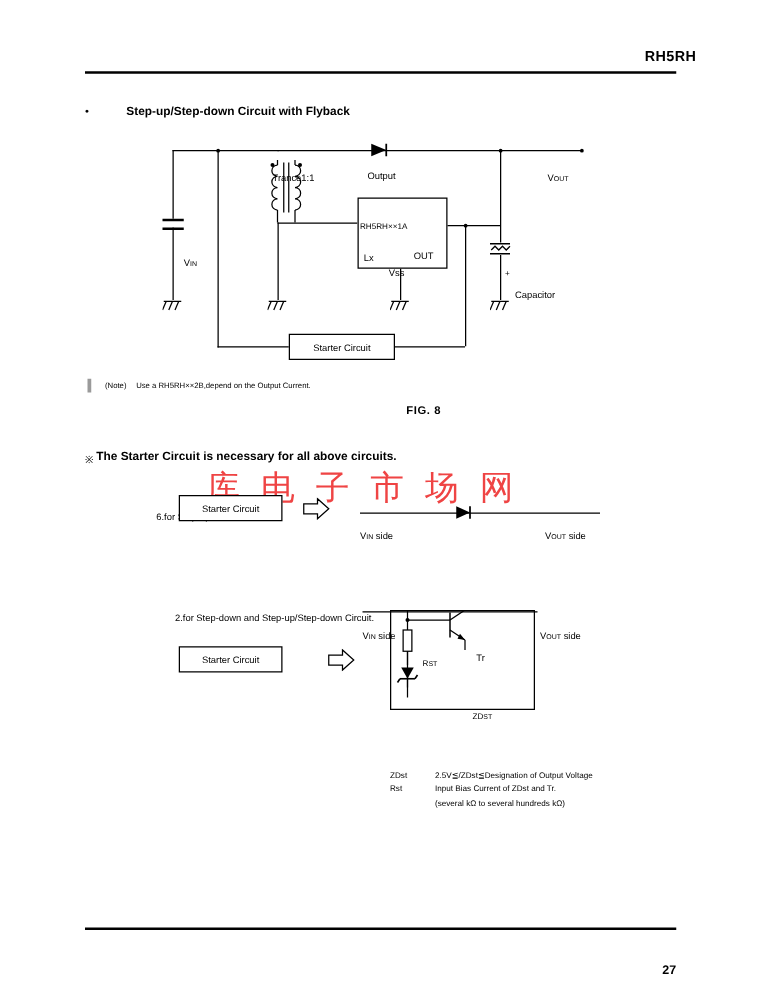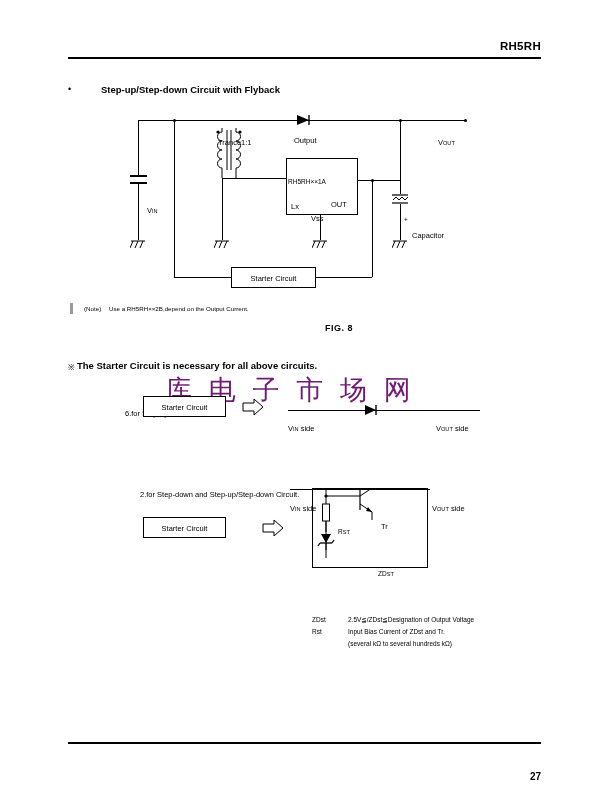--- a/index.html
+++ b/index.html
@@ -24,7 +24,7 @@
   
   .header-title {
     position: absolute;
-    right: 68px;
+    right: 52px;
     top: 40px;
     font-size: 11.5px;
     font-weight: bold;

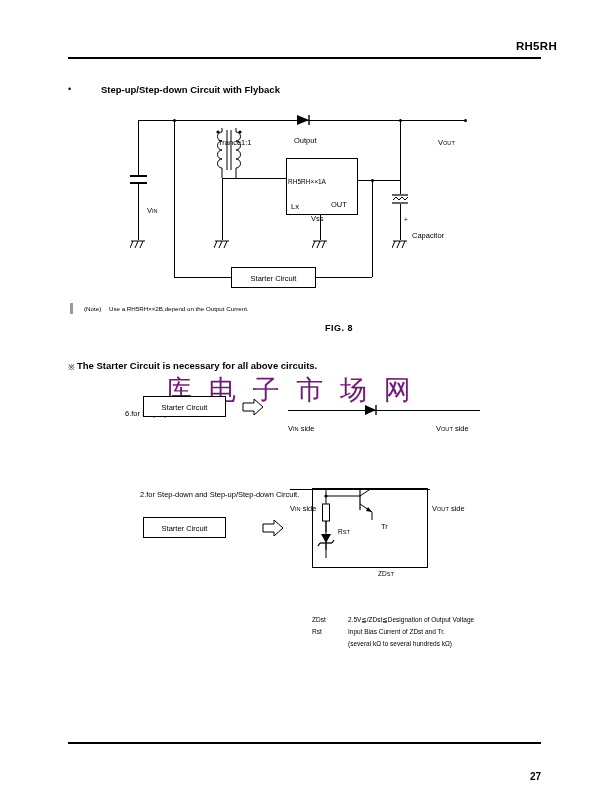--- a/index.html
+++ b/index.html
@@ -140,7 +140,7 @@
   .watermark {
     position: absolute;
     font-family: "Liberation Serif", serif;
-    color: #701a75;
+    color: #ef4444;
     font-size: 27px;
     letter-spacing: 5px;
     white-space: nowrap;

